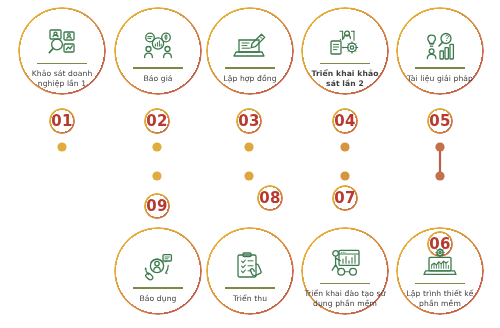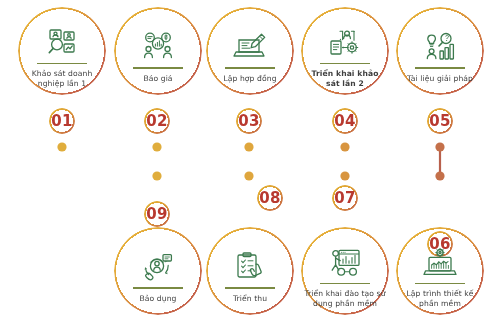--- a/index.html
+++ b/index.html
@@ -240,7 +240,7 @@
     <span>05</span>
   </div>
 
-  <div class="num" style="left:144px;top:201px;">
+  <div class="num" style="left:144px;top:193px;">
     <div class="nring"></div>
     <span>09</span>
   </div>

